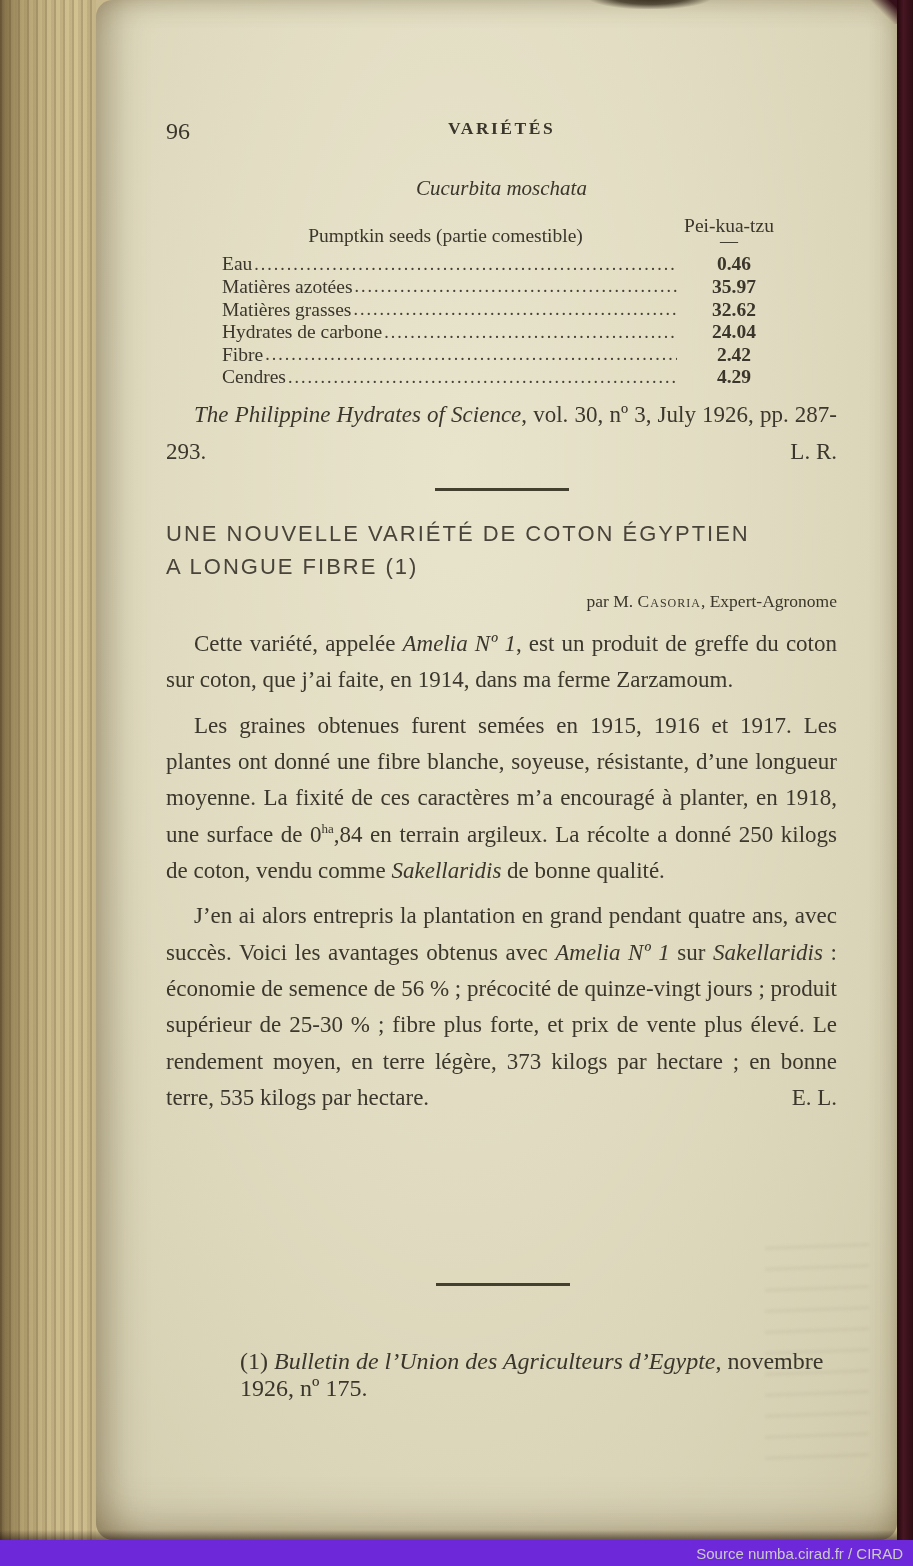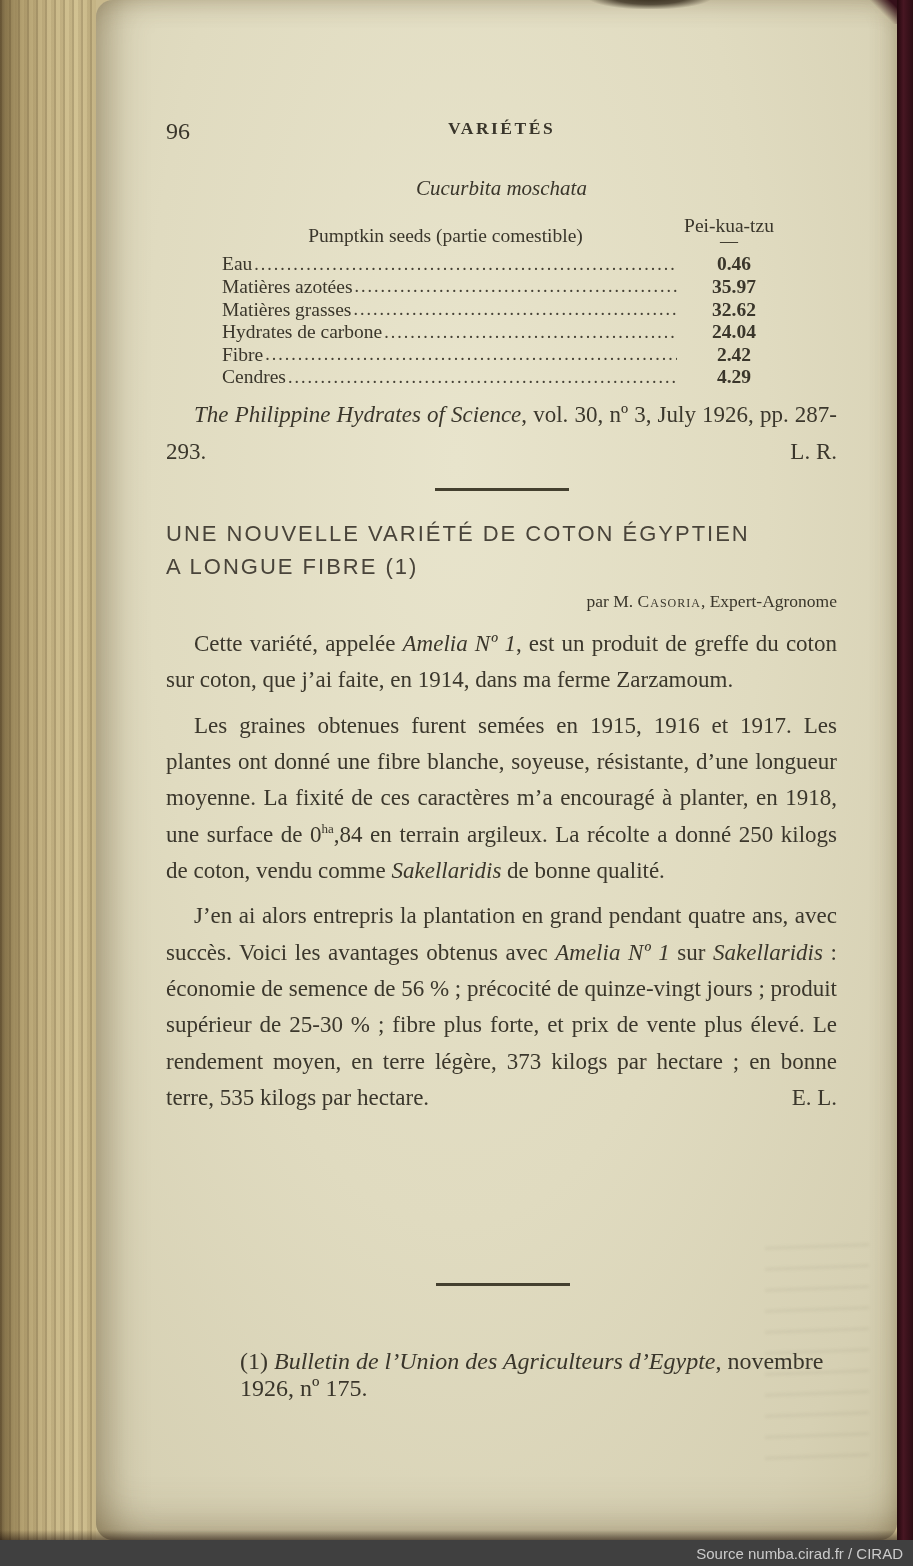--- a/index.html
+++ b/index.html
@@ -92,7 +92,7 @@
   
   .source-bar {
     position:absolute; left:0; right:0; bottom:0; height:26px; box-sizing:border-box;
-    background:#404040; color:#cbcbcb;
+    background:#6d28d9; color:#cbcbcb;
     font-family:"Liberation Sans","DejaVu Sans",sans-serif; font-size:15px;
     display:flex; align-items:center; justify-content:flex-end; padding-right:10px;
   }

